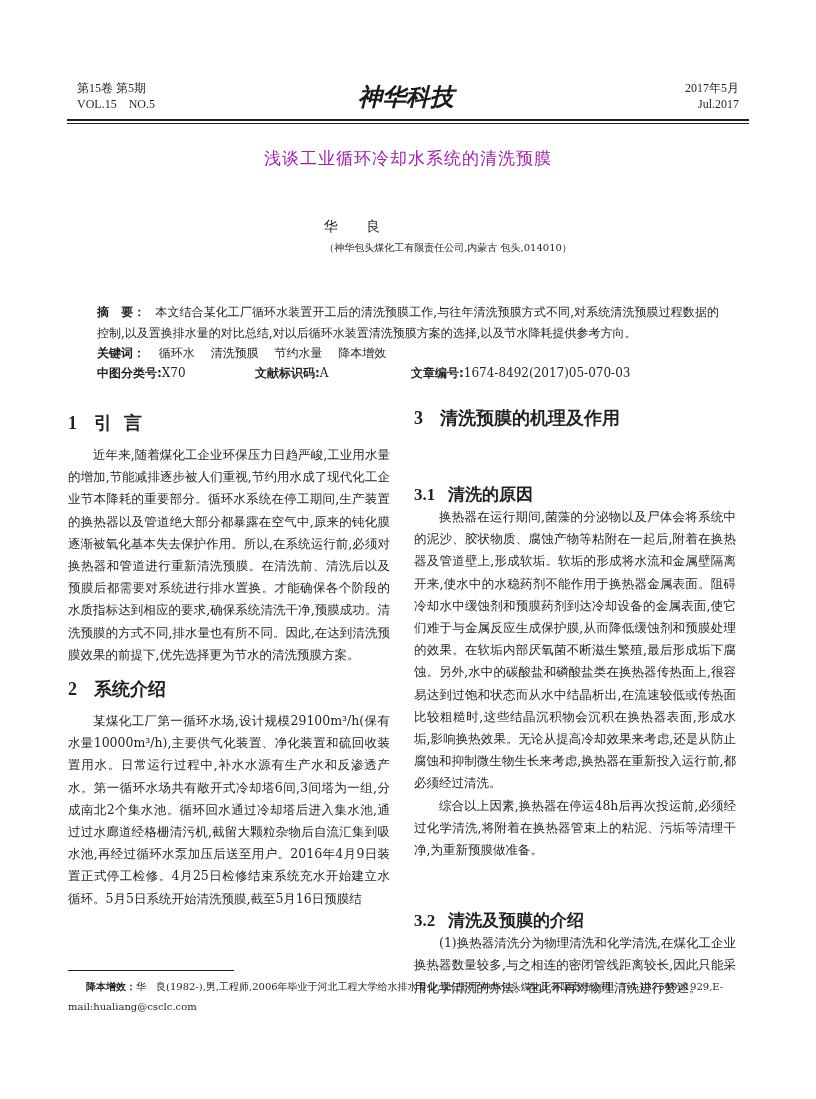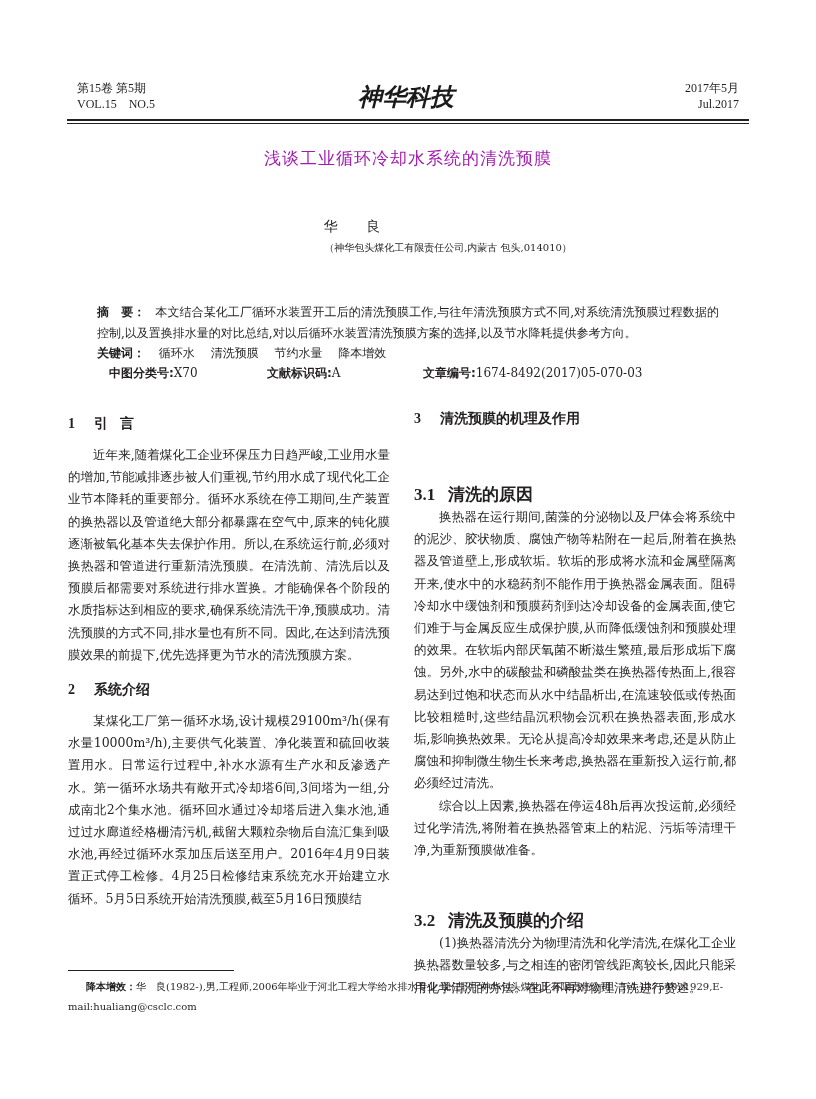--- a/index.html
+++ b/index.html
@@ -27,7 +27,7 @@
   .keywords .lbl { font-family: "DejaVu Sans", "Liberation Sans", sans-serif; font-weight: bold; margin-right: 10px; margin-top: 14px; }
   .keywords .kw { margin-right: 12px; }
   .meta { top: 364px; font-size: 12px; line-height: 18px; white-space: nowrap; }
-  .meta .lbl { font-family: "DejaVu Sans", "Liberation Sans", sans-serif; font-weight: bold; margin-left: 12px; }
+  .meta .lbl { font-family: "DejaVu Sans", "Liberation Sans", sans-serif; font-weight: bold; }
 
   .col { position: absolute; font-size: 12.5px; line-height: 22.2px; }
   .col-left { left: 68px; top: 410px; width: 322px; }

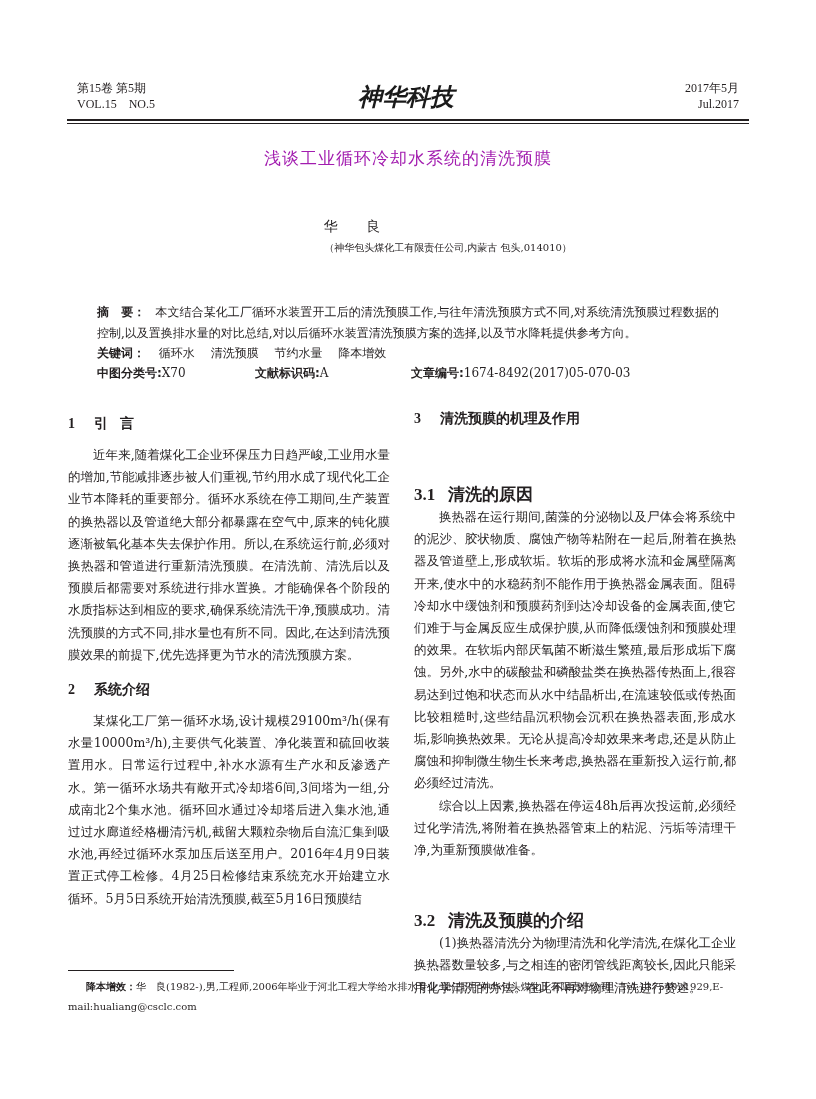--- a/index.html
+++ b/index.html
@@ -32,7 +32,7 @@
   .col { position: absolute; font-size: 12.5px; line-height: 22.2px; }
   .col-left { left: 68px; top: 410px; width: 322px; }
   .col-right { left: 414px; top: 399px; width: 322px; }
-  .h1 { font-family: "DejaVu Sans", "Liberation Sans", sans-serif; font-weight: bold; font-size: 14px; height: 30px; line-height: 26px; margin-bottom: 4px; }
+  .h1 { font-family: "DejaVu Sans", "Liberation Sans", sans-serif; font-weight: bold; font-size: 18px; height: 30px; line-height: 26px; margin-bottom: 4px; }
   .h1 .num { display: inline-block; width: 26px; font-family: "Liberation Serif", serif; }
   .h1.h1-intro .t { letter-spacing: 12px; }
   .h2 { font-family: "DejaVu Sans", "Liberation Sans", sans-serif; font-weight: bold; font-size: 17px; line-height: 22px; margin-top: 48px; }

